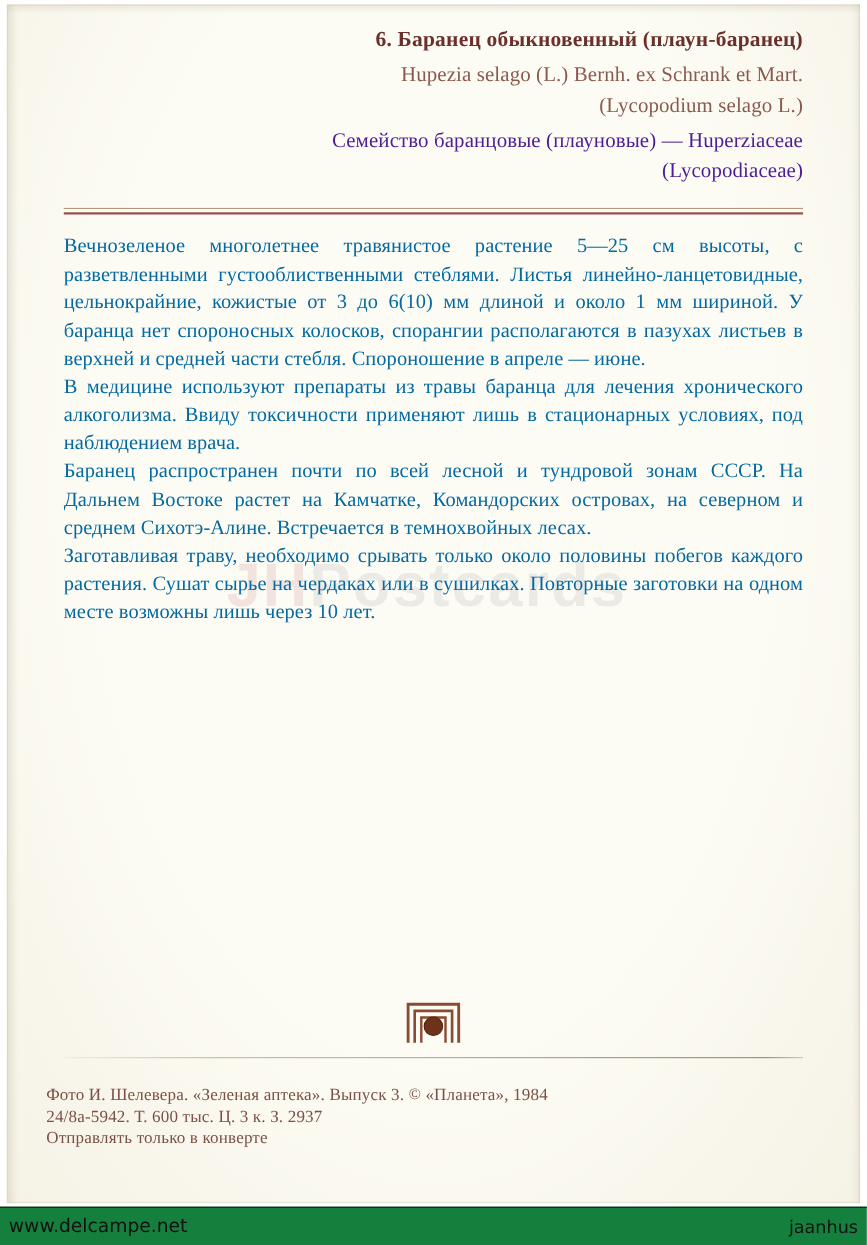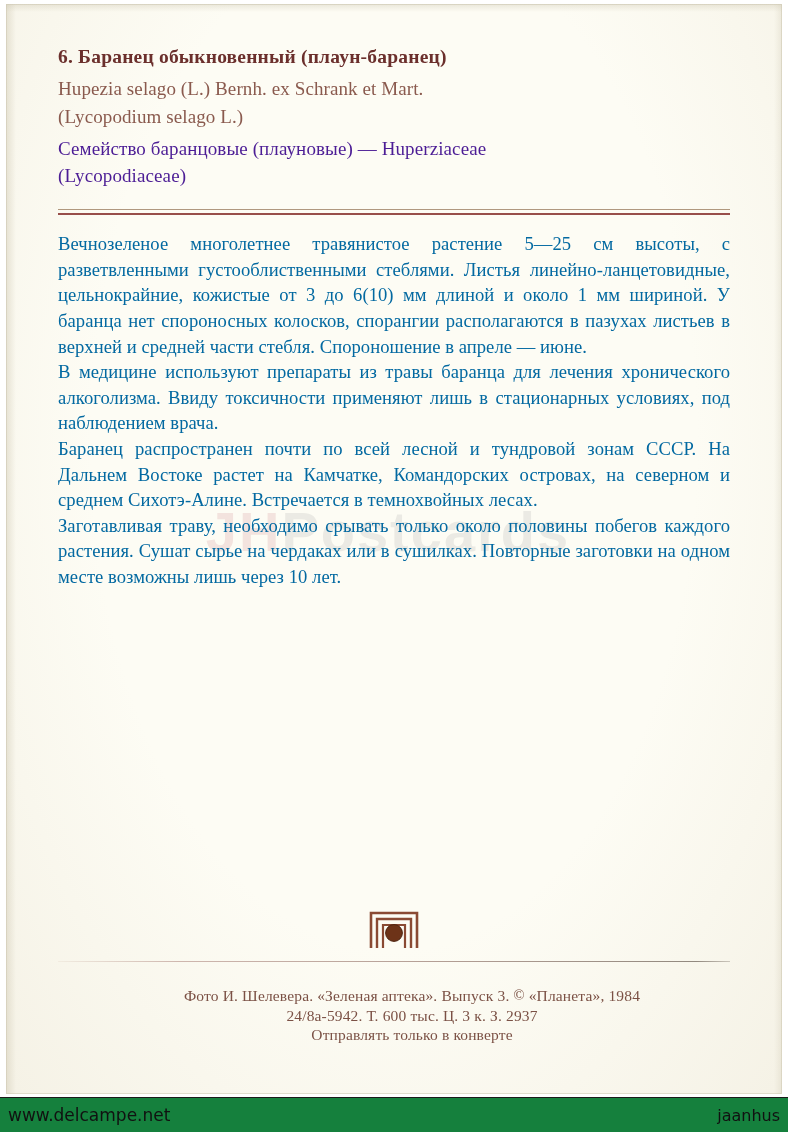--- a/index.html
+++ b/index.html
@@ -62,8 +62,8 @@
 
   
   .header {
-    padding-top: 40px;
-    text-align: left;
+    padding-top: 20px;
+    text-align: right;
   }
   .title-main {
     font-family: "Liberation Serif", "DejaVu Serif", serif;

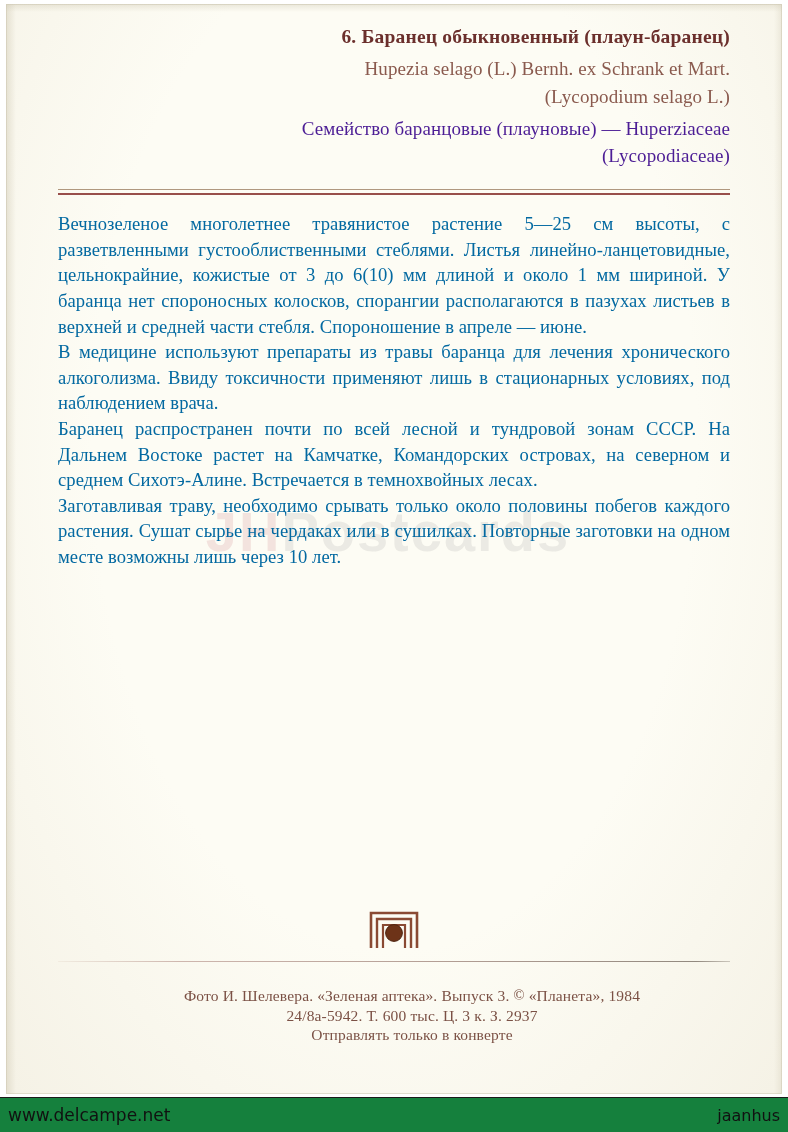--- a/index.html
+++ b/index.html
@@ -160,7 +160,6 @@
     left: 0; right: 0;
     top: 982px;
     z-index: 4;
-    text-align: center;
     color: #7b5145;
     font-size: 15.5px;
     line-height: 19.5px;

